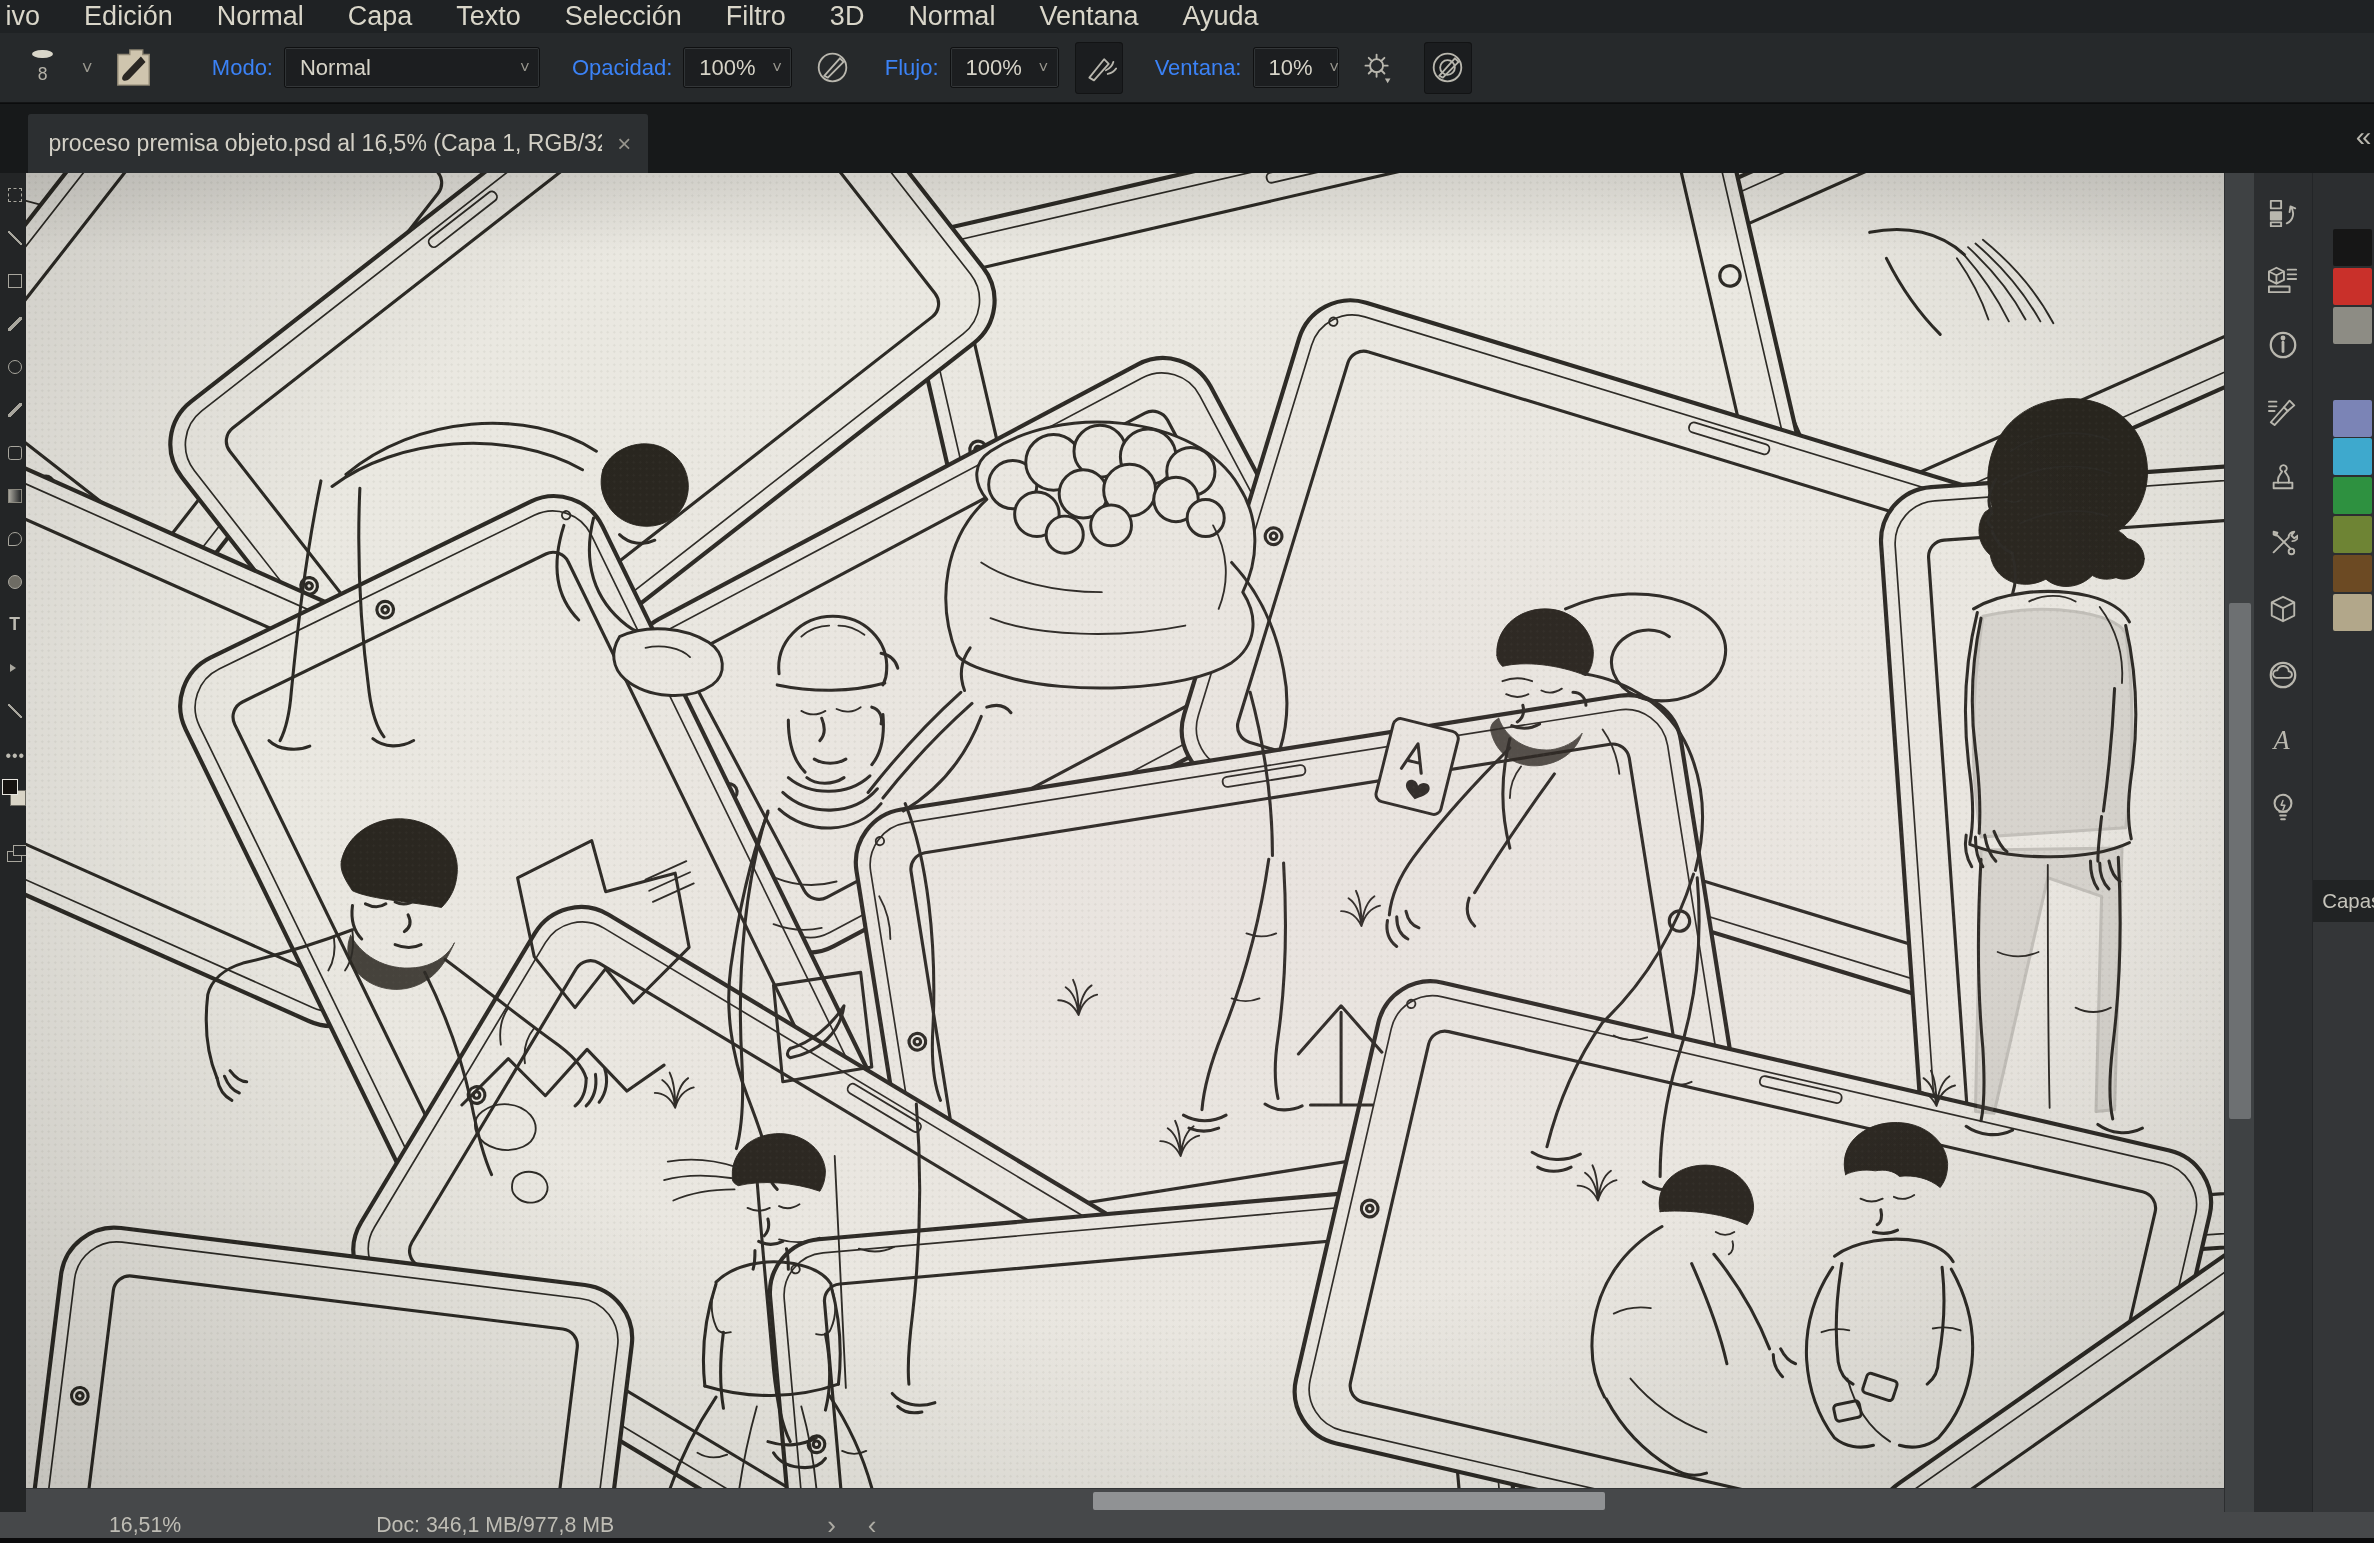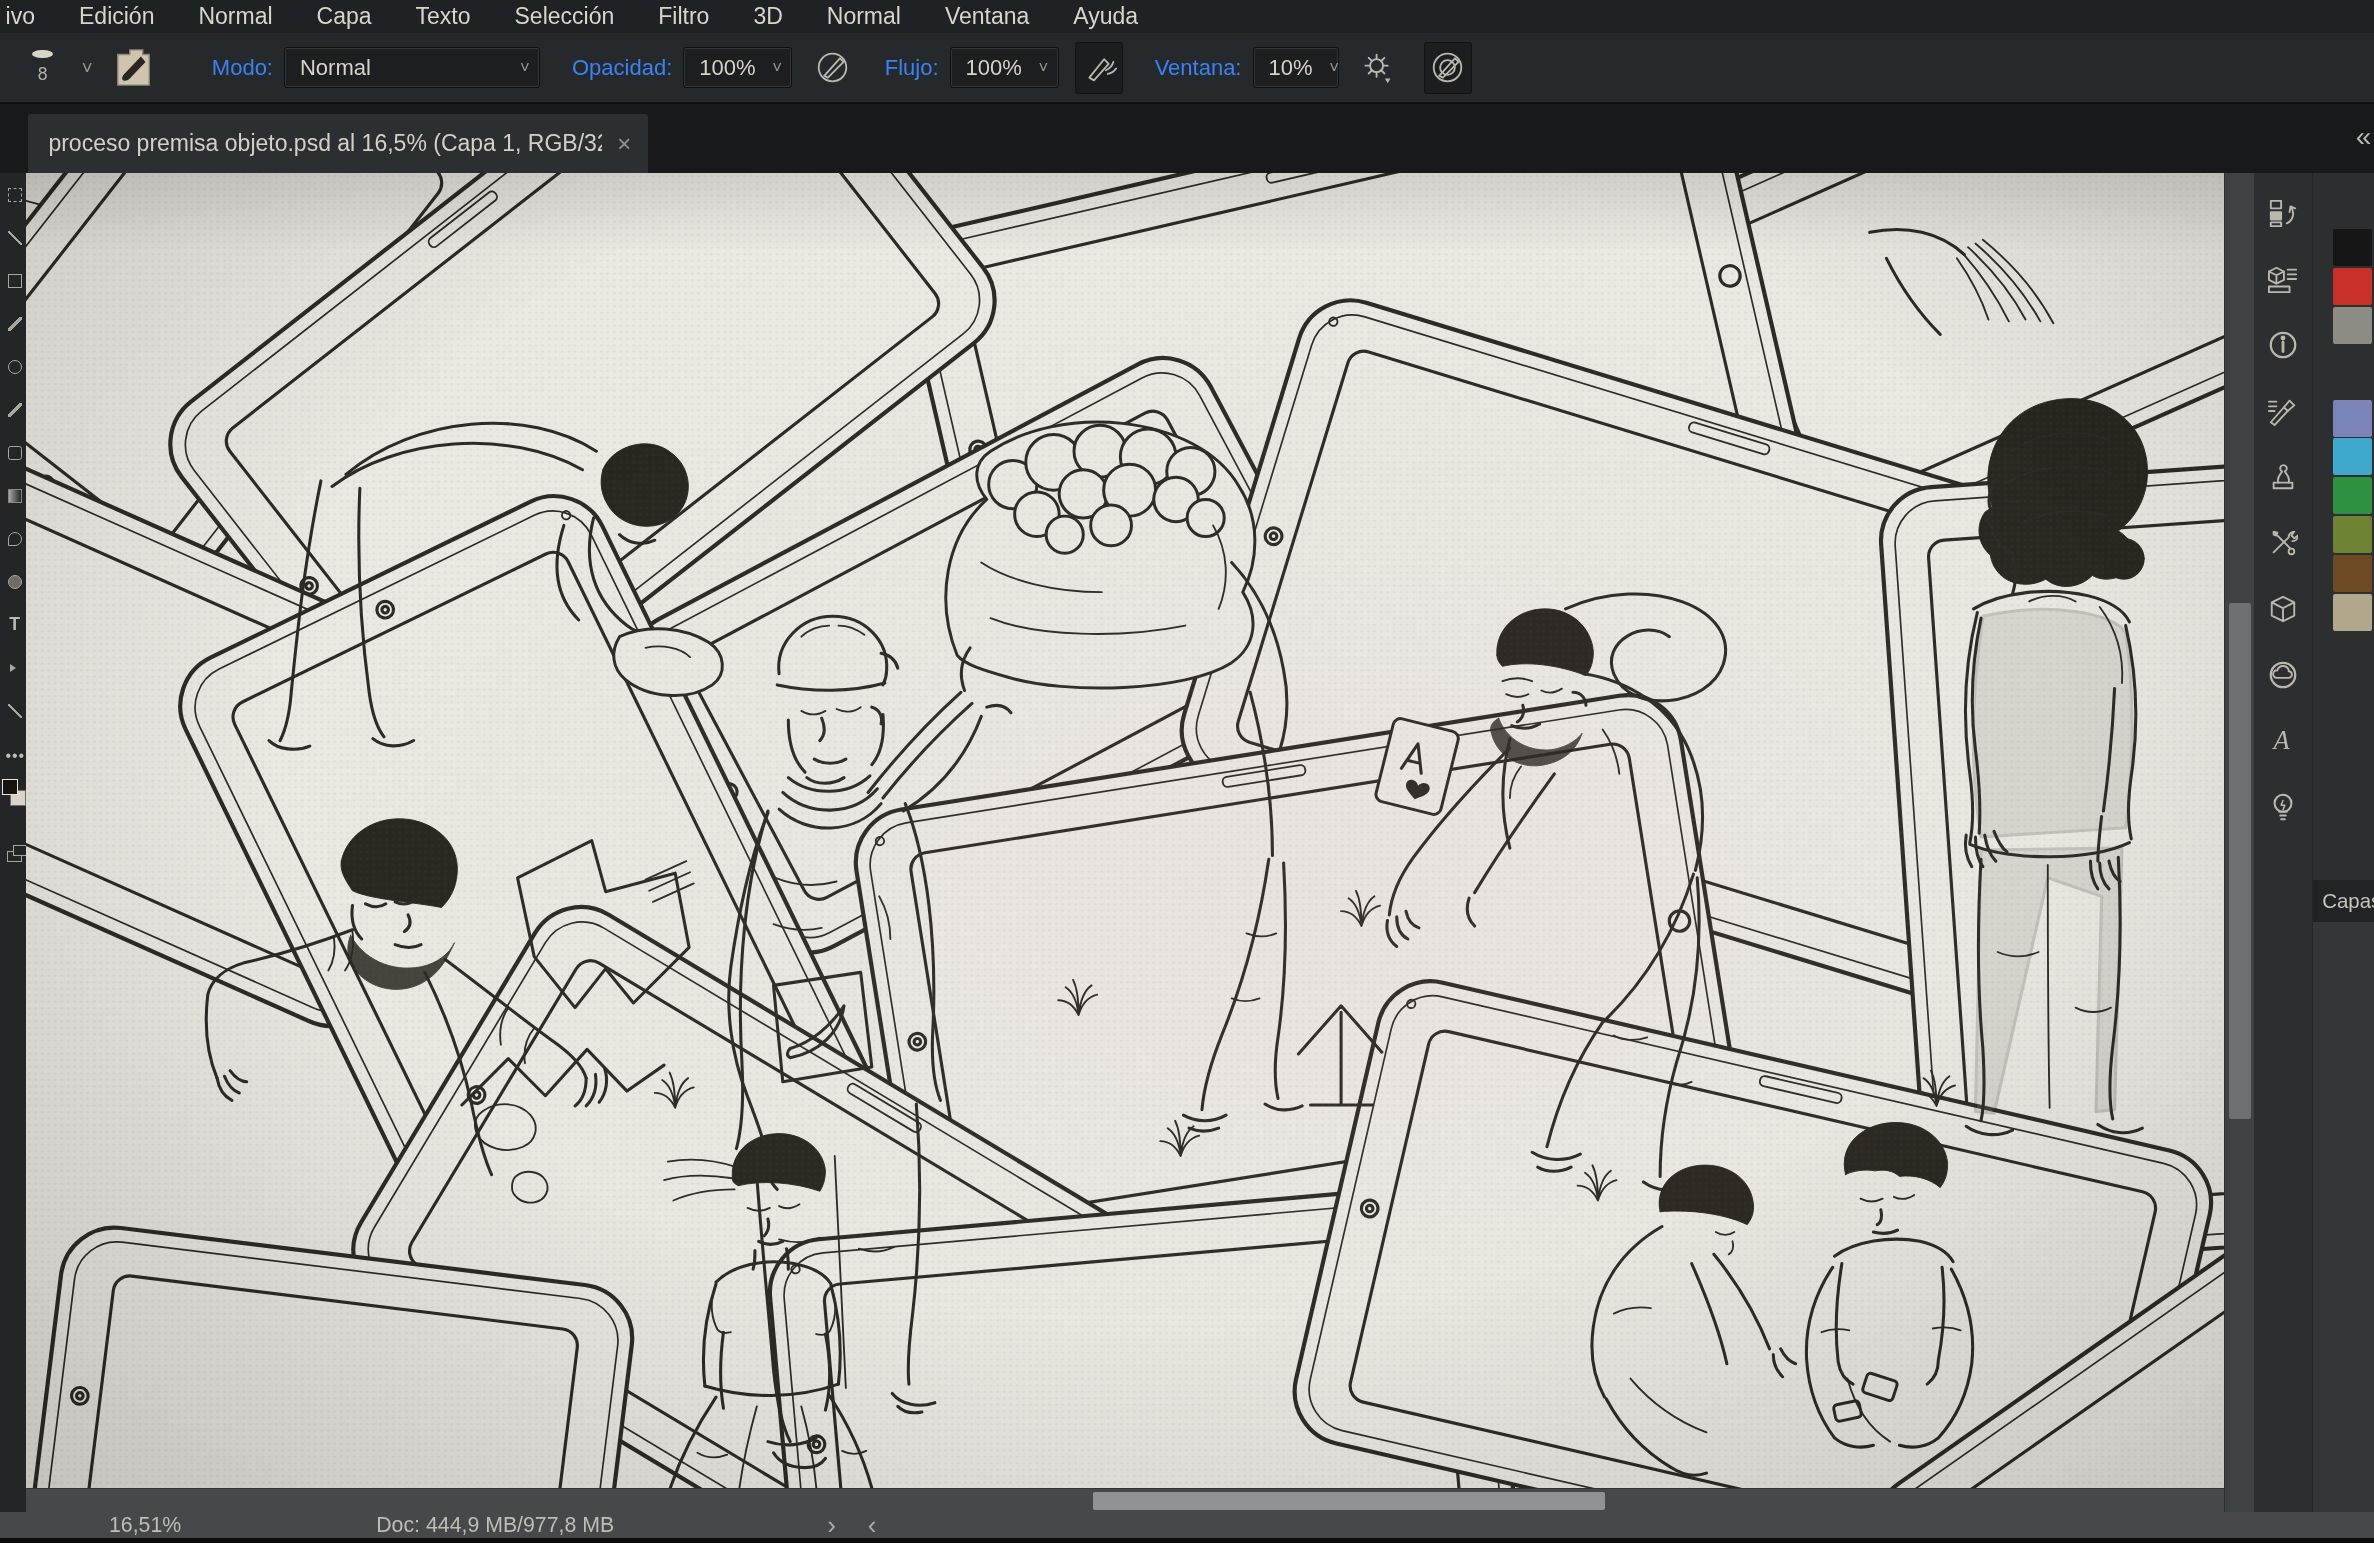--- a/index.html
+++ b/index.html
@@ -9,7 +9,7 @@
 
   
   .menu-bar{position:absolute;left:0;top:0;width:2375px;height:33px;background:#1f2224;
-            display:flex;align-items:center;gap:44px;padding-left:5.6px;font-size:23px;color:#d9d6c9;}
+            display:flex;align-items:center;gap:44px;padding-left:5.6px;font-size:27px;color:#d9d6c9;}
   .menu-bar span{white-space:nowrap;cursor:default;}
 
   

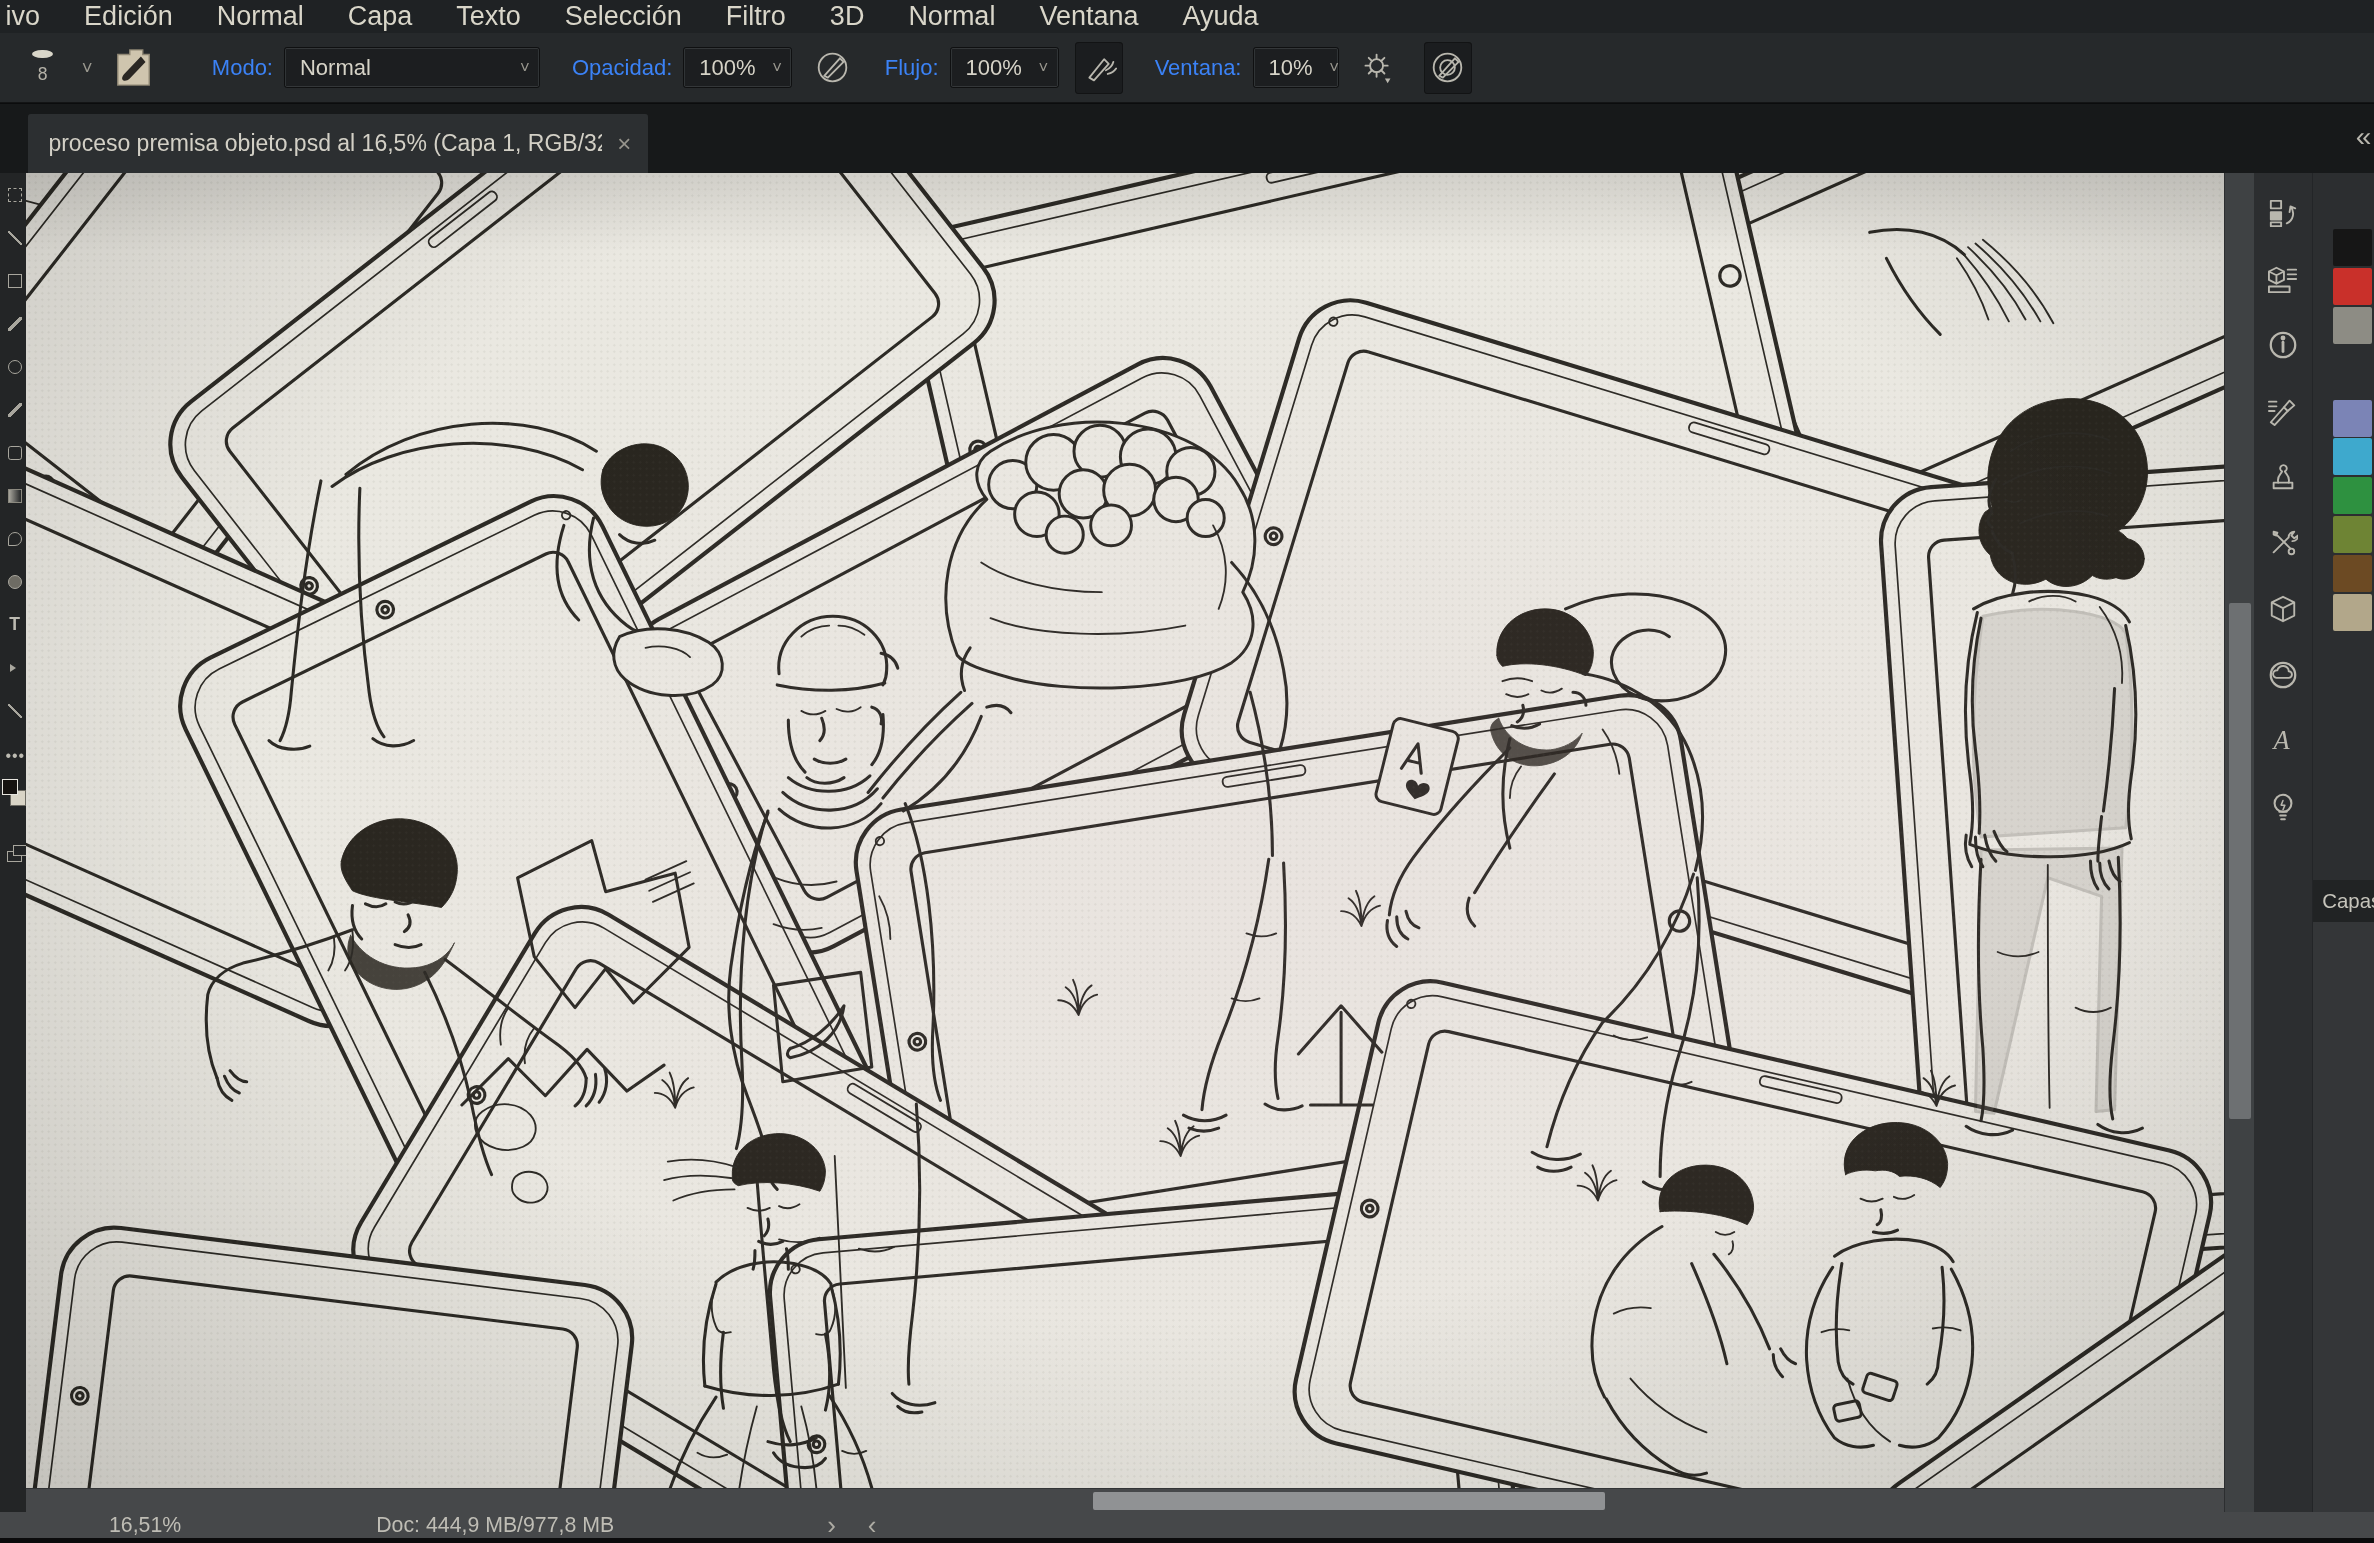--- a/index.html
+++ b/index.html
@@ -716,7 +716,7 @@
 
 <div class="status-bar">
   <span class="status-zoom">16,51%</span>
-  <span class="status-doc">Doc: 444,9 MB/977,8 MB</span>
+  <span class="status-doc">Doc: 346,1 MB/977,8 MB</span>
   <span class="status-chev">
     <span>›</span>
     <span>‹</span>

